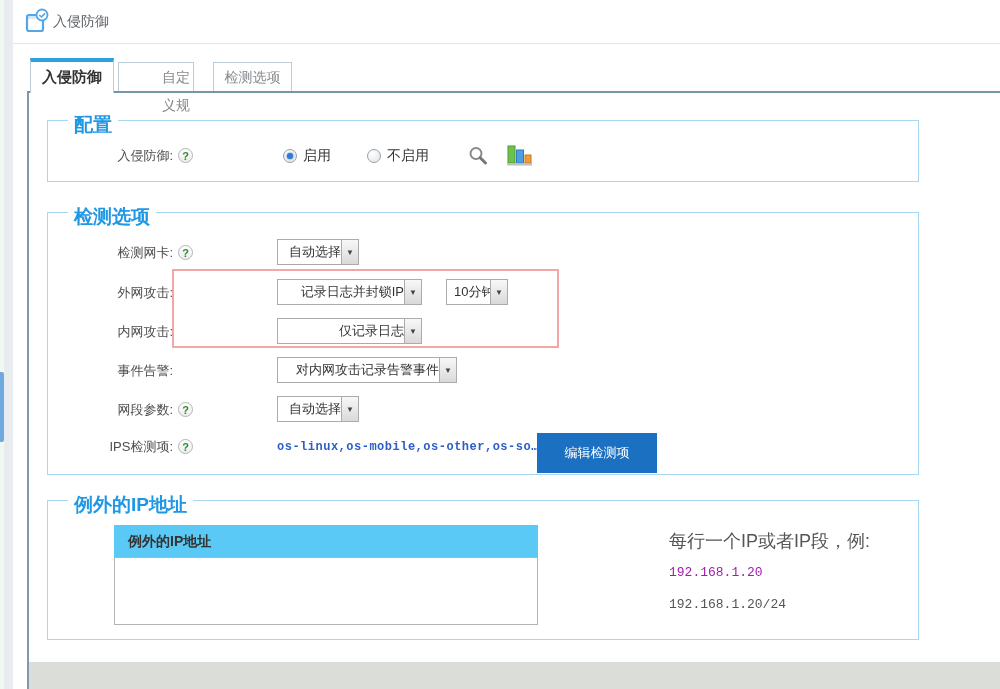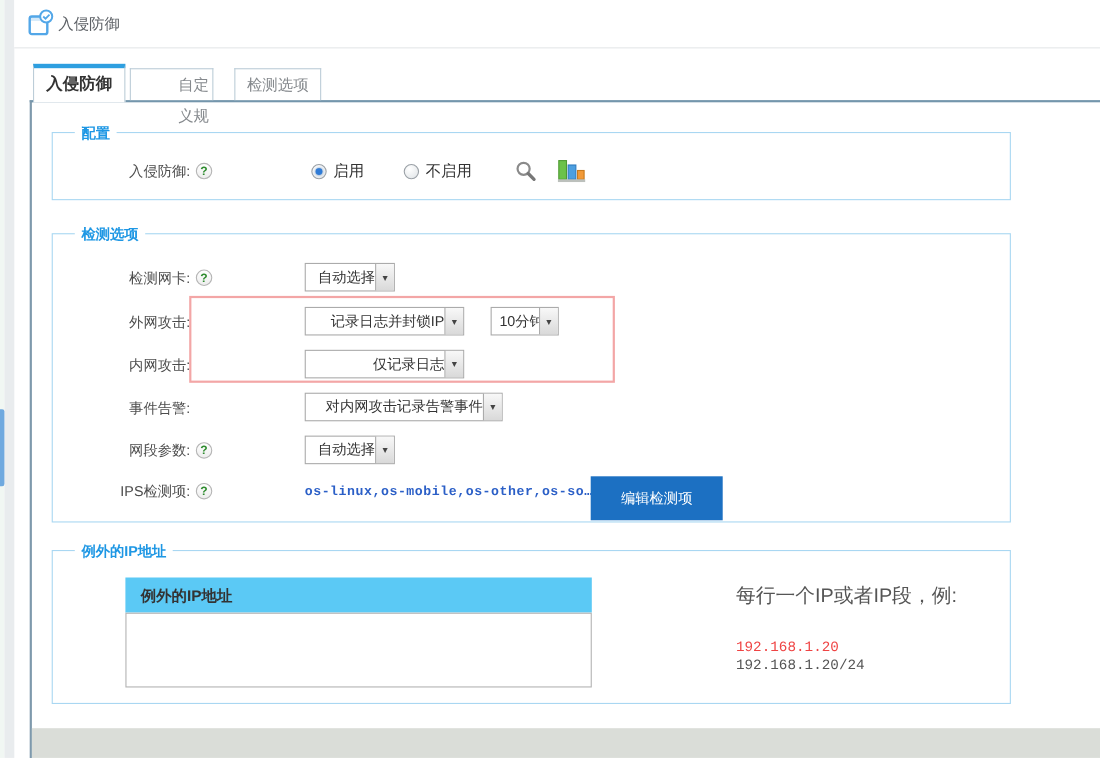--- a/index.html
+++ b/index.html
@@ -36,7 +36,7 @@
   
   .fset { position:absolute; left:47px; width:872px; border:1px solid #A9D7F2; background:#fff; }
   .fset-legend { position:absolute; top:-9px; left:20px; background:#fff; padding:0 6px;
-                 color:#1E97E4; font-weight:bold; font-size:13px; }
+                 color:#1E97E4; font-weight:bold; font-size:19px; }
   .fs-config { top:120px; height:62px; }
   .fs-detect { top:212px; height:263px; }
   .fs-except { top:500px; height:140px; }

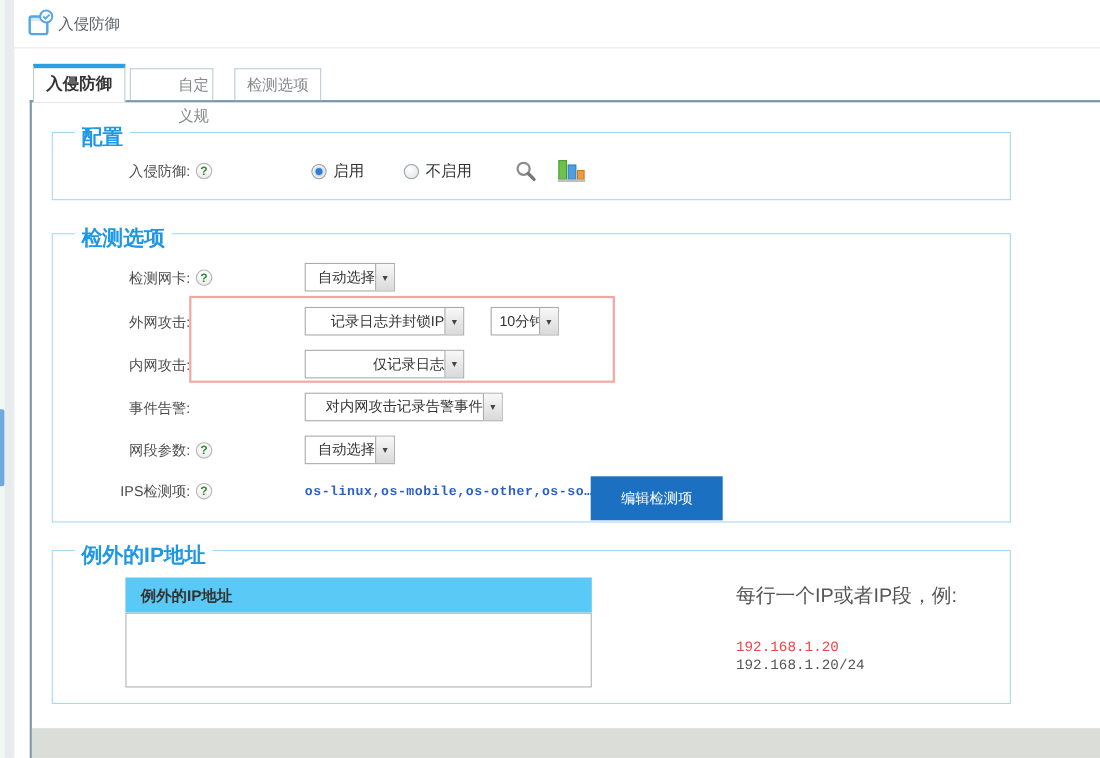--- a/index.html
+++ b/index.html
@@ -76,7 +76,7 @@
   .ip-textarea { position:absolute; left:66px; top:56px; width:424px; height:68px; border:1px solid #B3B3B3;
                  resize:none; font-size:13px; font-family:"Liberation Sans",sans-serif; padding:4px; }
   .hint-title { position:absolute; left:621px; top:28px; font-size:18px; color:#555; }
-  .hint-ip1 { position:absolute; left:621px; top:80px; font-size:13px; color:#ef4444;
+  .hint-ip1 { position:absolute; left:621px; top:64px; font-size:13px; color:#a21caf;
               font-family:"Liberation Mono","DejaVu Sans Mono",monospace; }
   .hint-ip2 { position:absolute; left:621px; top:96px; font-size:13px; color:#555;
               font-family:"Liberation Mono","DejaVu Sans Mono",monospace; }

